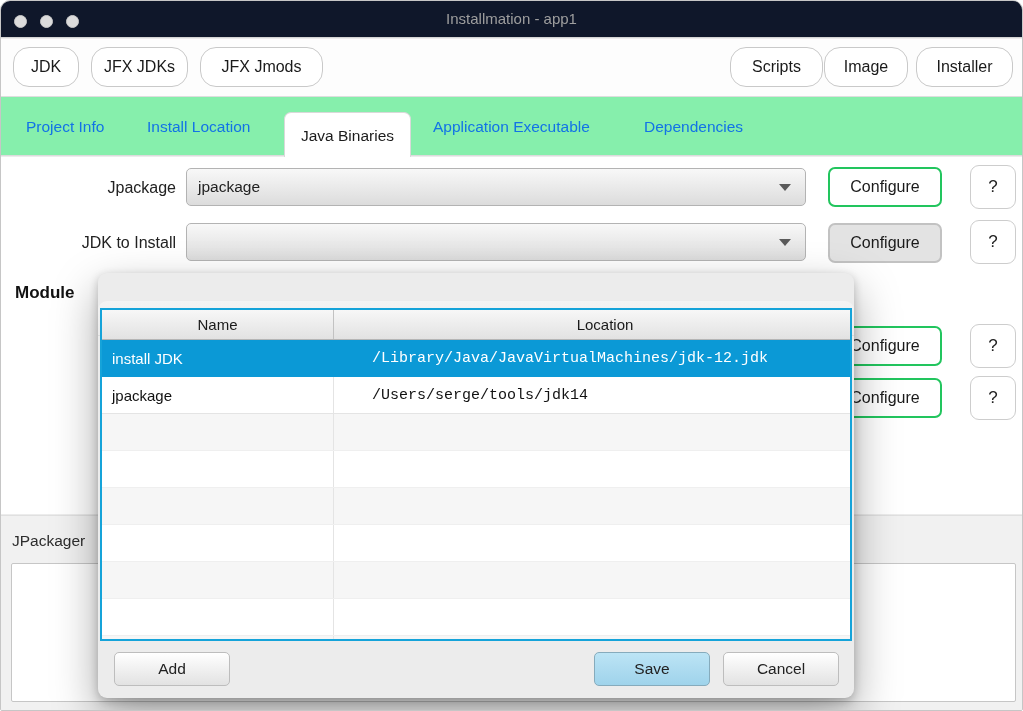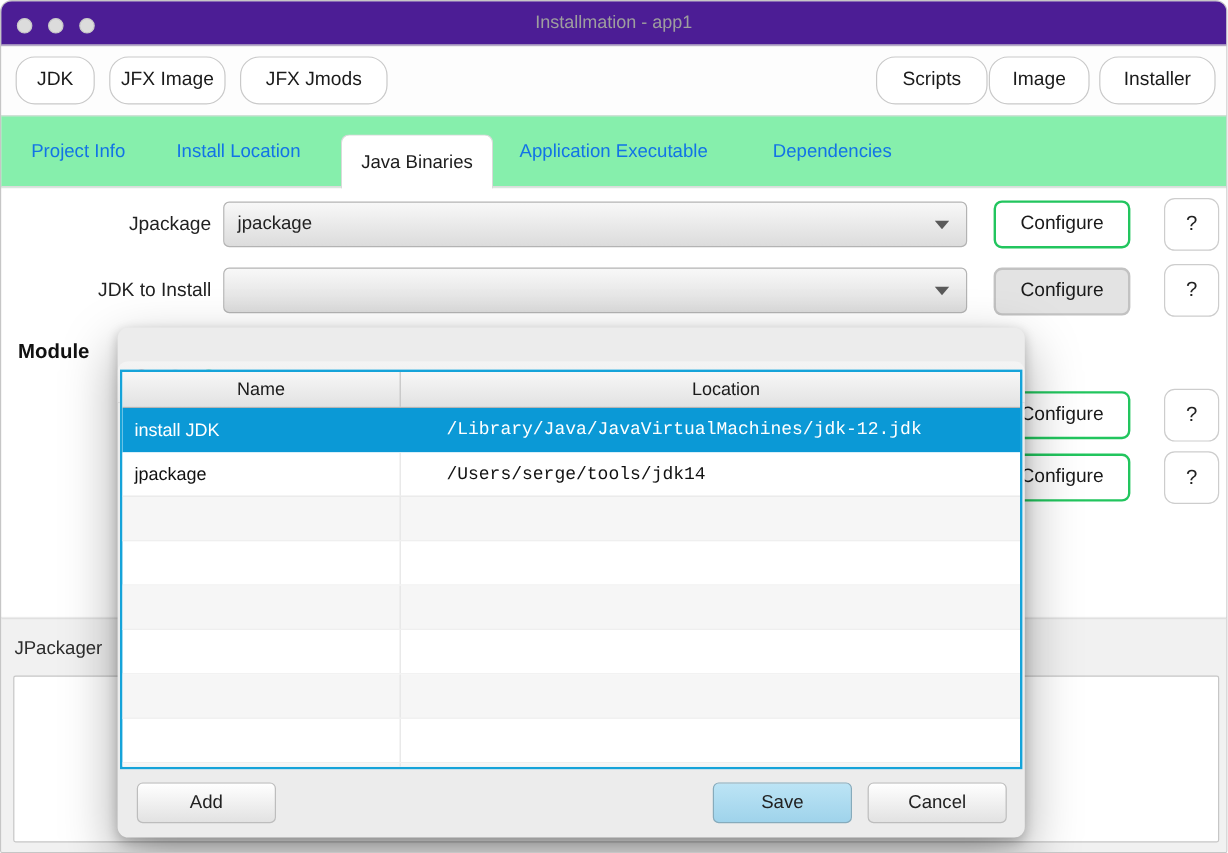--- a/index.html
+++ b/index.html
@@ -7,7 +7,7 @@
   .window{ position:relative; width:1023px; height:711px; background:#ececec; border:1px solid #c6c6c6; border-radius:10px 10px 2px 2px; overflow:hidden; }
 
   
-  .titlebar{ position:absolute; left:0; top:0; width:100%; height:37px; background:#4c1d95; border-bottom:1px solid #d4d4d4; }
+  .titlebar{ position:absolute; left:0; top:0; width:100%; height:37px; background:#0f172a; border-bottom:1px solid #d4d4d4; }
   .titlebar .dot{ position:absolute; top:14px; width:13px; height:13px; border-radius:50%; background:#dcdcdc; border:1px solid #c9c9c9; }
   .dot.d1{ left:13px; } .dot.d2{ left:39px; } .dot.d3{ left:65px; }
   .titlebar .wtitle{ position:absolute; left:0; right:0; top:9px; text-align:center; font-size:15px; color:#9e9e9e; }

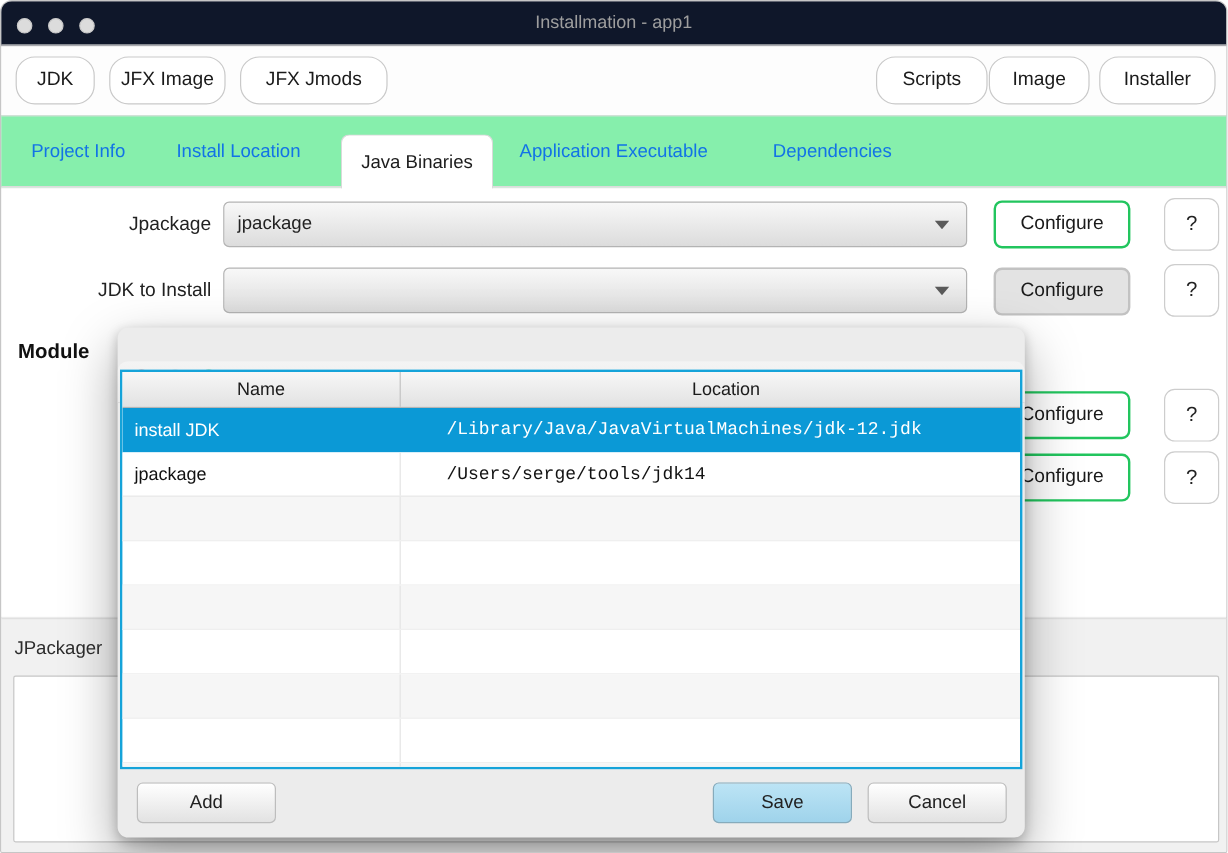--- a/index.html
+++ b/index.html
@@ -86,7 +86,7 @@
 
   <div class="toolbar">
     <div class="tbtn tb-jdk">JDK</div>
-    <div class="tbtn tb-jars">JFX Image</div>
+    <div class="tbtn tb-jars">JFX JDKs</div>
     <div class="tbtn tb-jmods">JFX Jmods</div>
     <div class="tbtn tb-scripts">Scripts</div>
     <div class="tbtn tb-image">Image</div>

